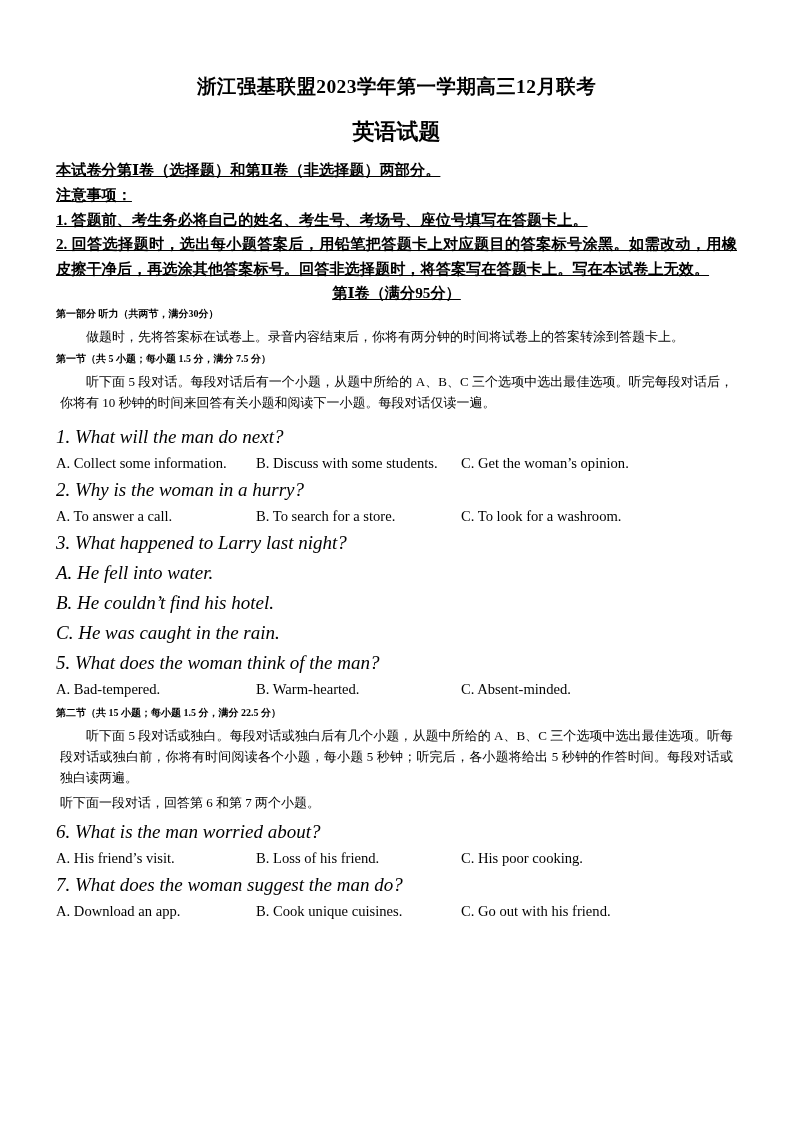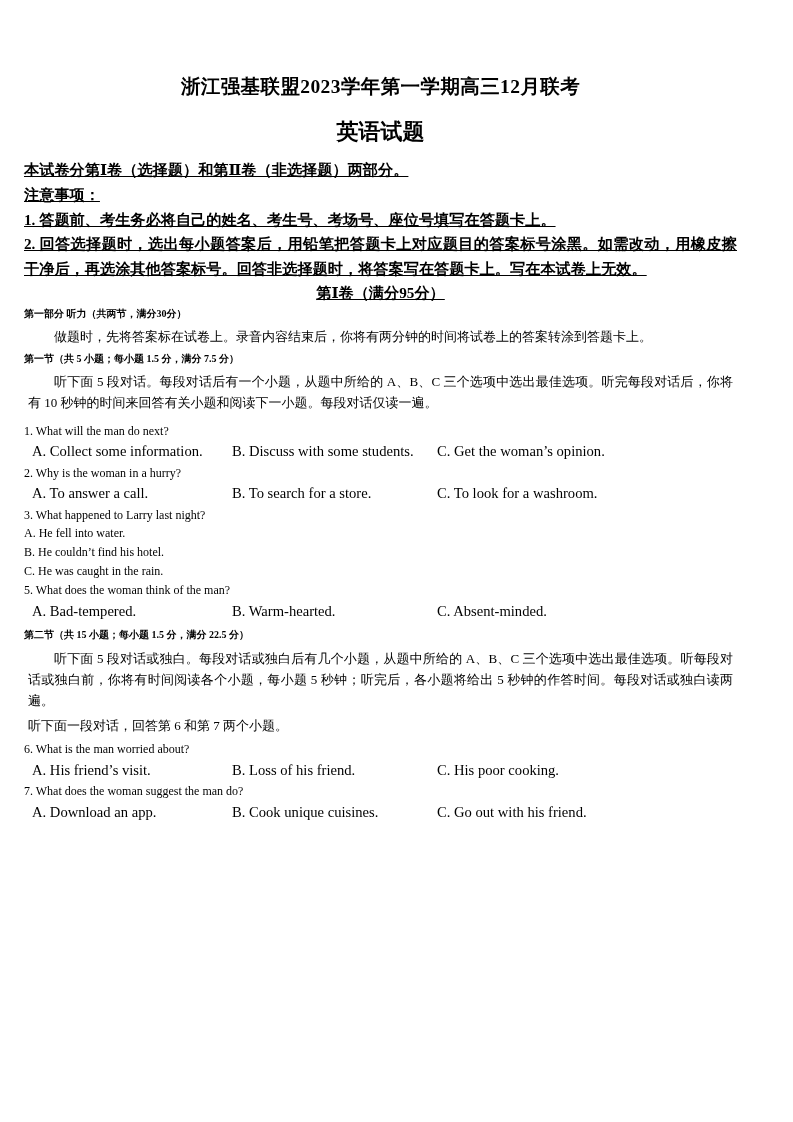--- a/index.html
+++ b/index.html
@@ -17,7 +17,7 @@
     width: 793px;
     height: 998px;
     box-sizing: border-box;
-    padding: 58px 56px 30px 24px;
+    padding: 58px 56px 30px 56px;
     position: relative;
   }
   .title {

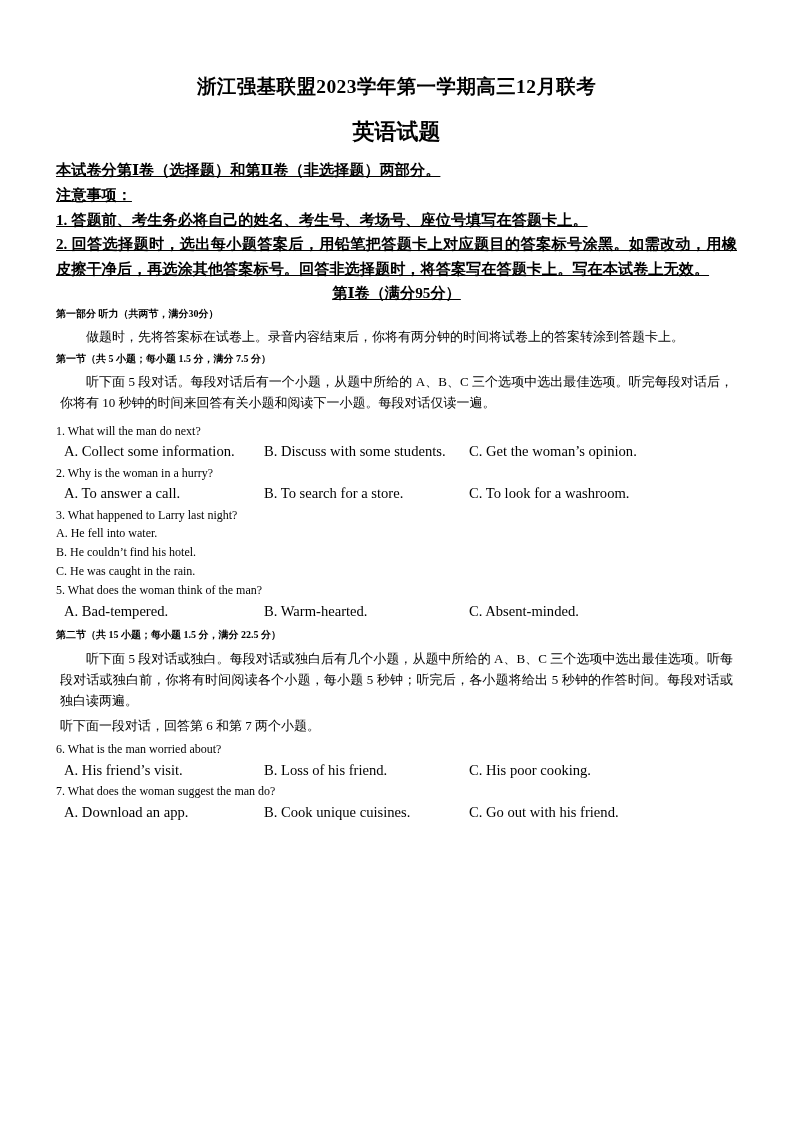--- a/index.html
+++ b/index.html
@@ -54,9 +54,10 @@
     text-align: center;
   }
   .q {
-    font-size: 12px;
+    font-size: 19px;
     line-height: 1.58;
     margin: 0;
+    font-style: italic;
   }
   .opts {
     font-size: 14.6px;

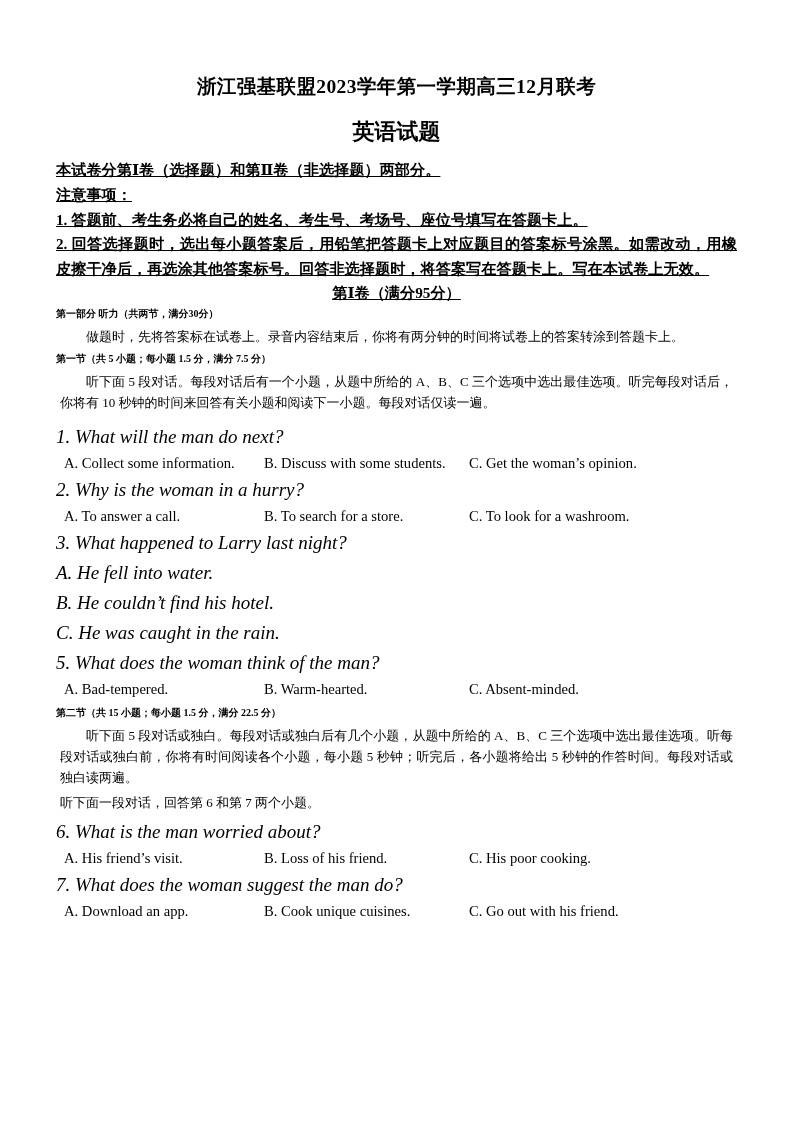--- a/index.html
+++ b/index.html
@@ -67,7 +67,7 @@
     position: relative;
     white-space: nowrap;
   }
-  .opts span.a { display: inline-block; width: 200px; margin-left: 8px; }
+  .opts span.a { display: inline-block; width: 200px; }
   .opts span.b { display: inline-block; width: 205px; }
   .opts span.c { display: inline-block; }
   .sec-head {

